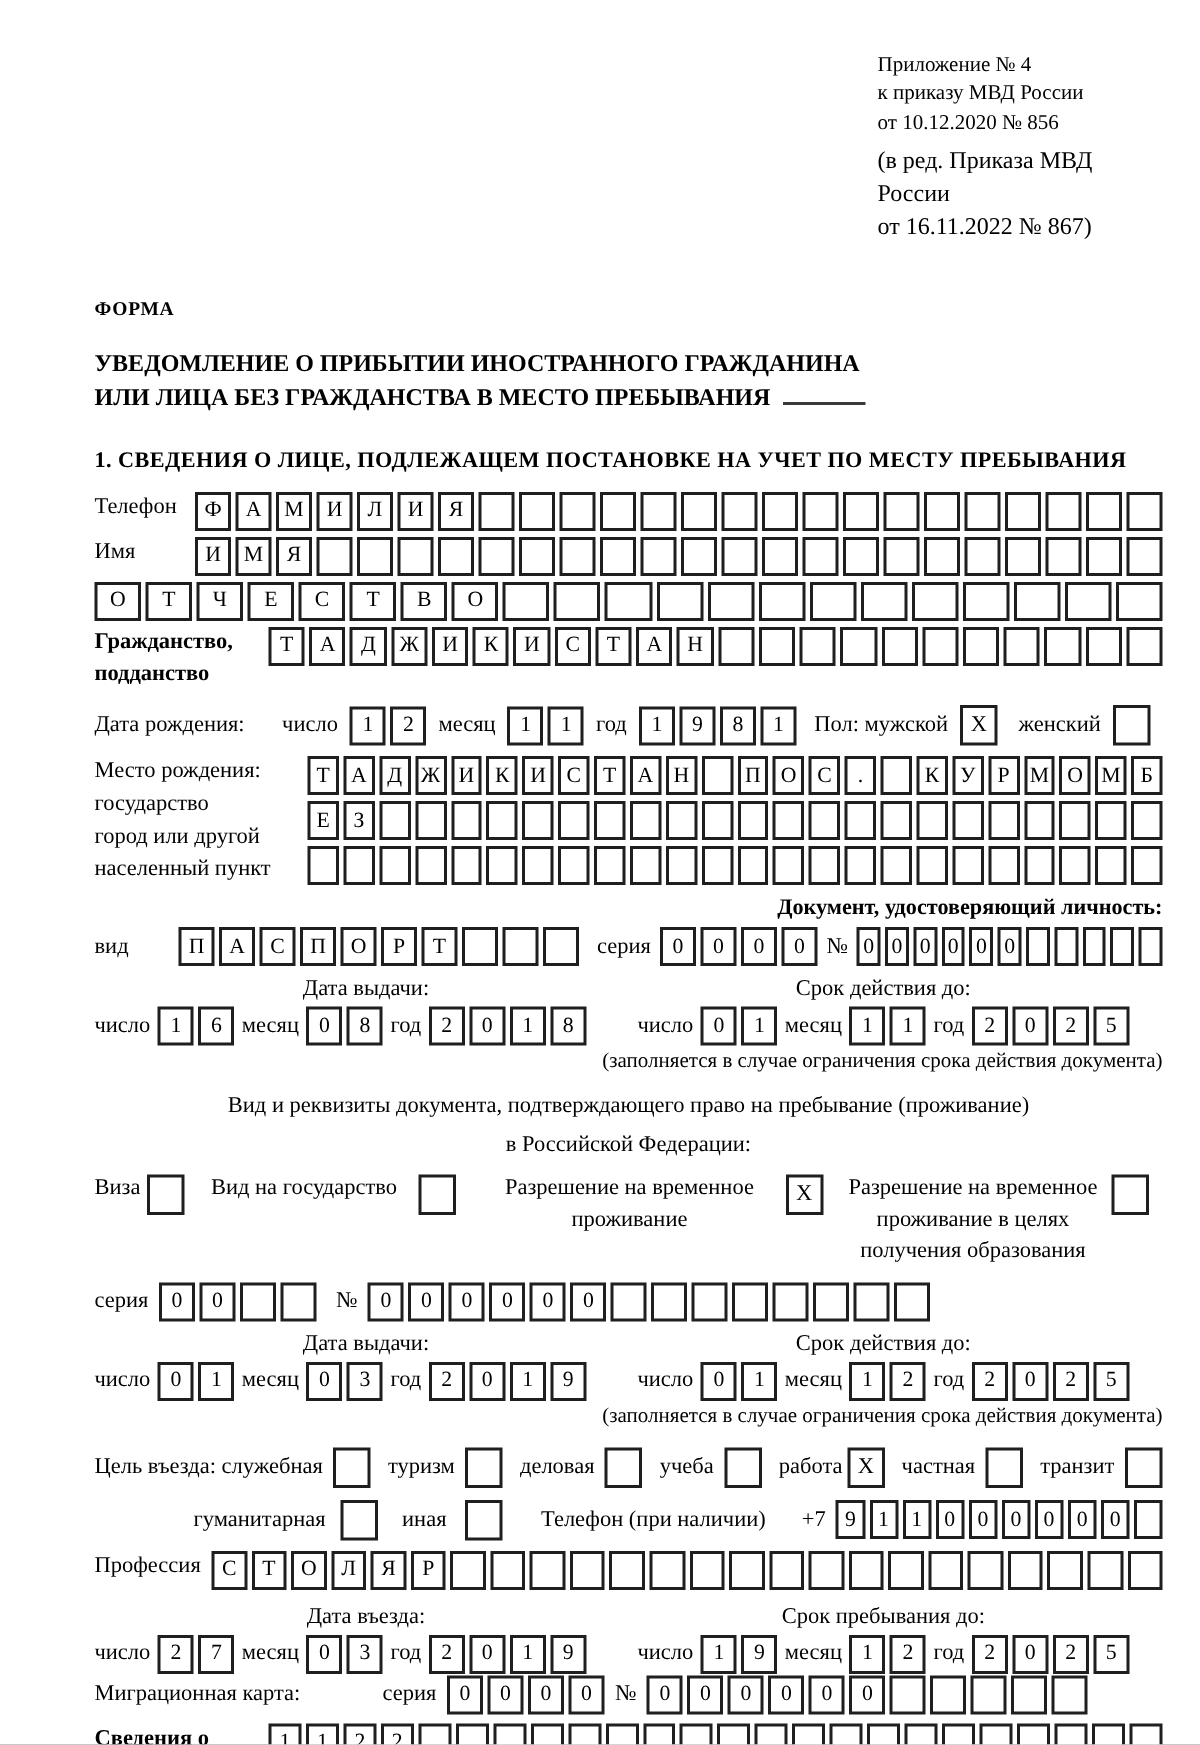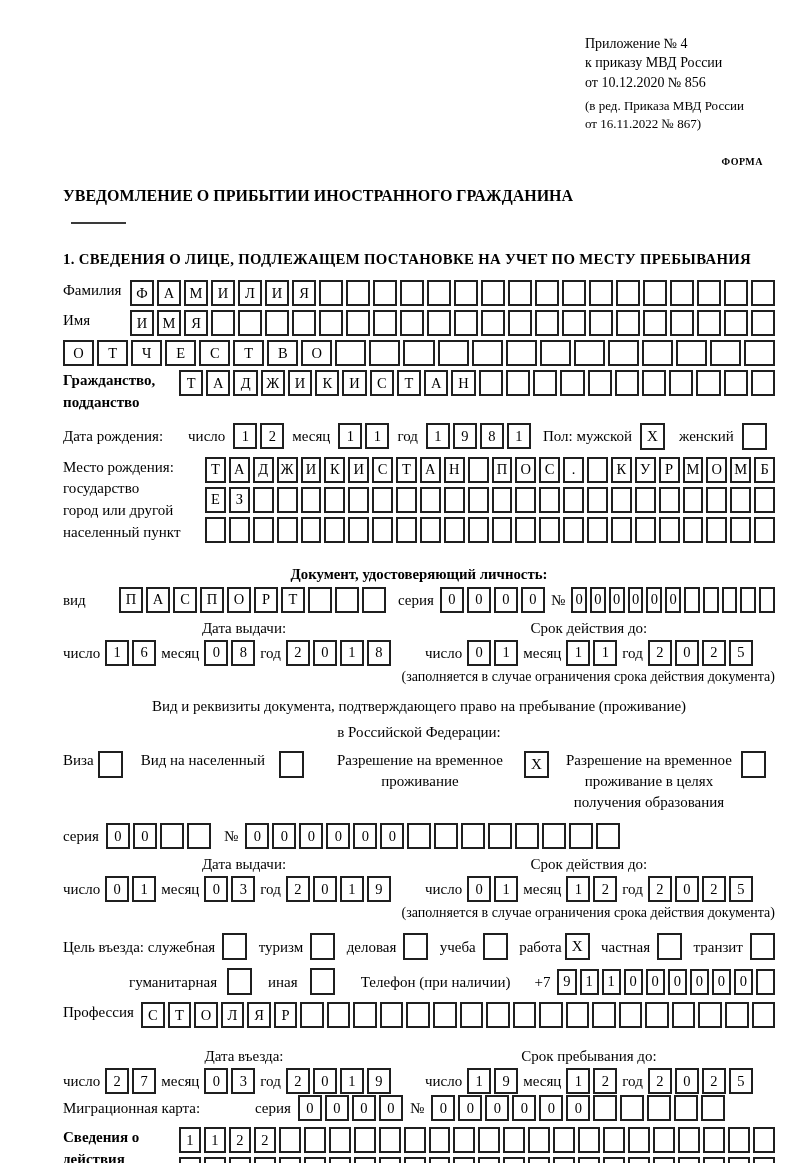--- a/index.html
+++ b/index.html
@@ -8,7 +8,7 @@
   .page { width:800px; height:1163px; background:#fff; padding:34px 25px 0 63px; overflow:hidden; position:relative; }
 
   .appendix { margin-left:522px; font-size:14px; line-height:1.38; }
-  .revision { margin-left:522px; font-size:13px; line-height:1.38; margin-top:5px; }
+  .revision { margin-left:522px; font-size:16px; line-height:1.38; margin-top:5px; }
   .forma { text-align:right; padding-right:12px; font-weight:bold; font-size:10px; margin-top:23px; letter-spacing:0.5px; }
 
   .title { text-align:left; font-weight:bold; font-size:16px; line-height:1.45; margin-top:17px; }

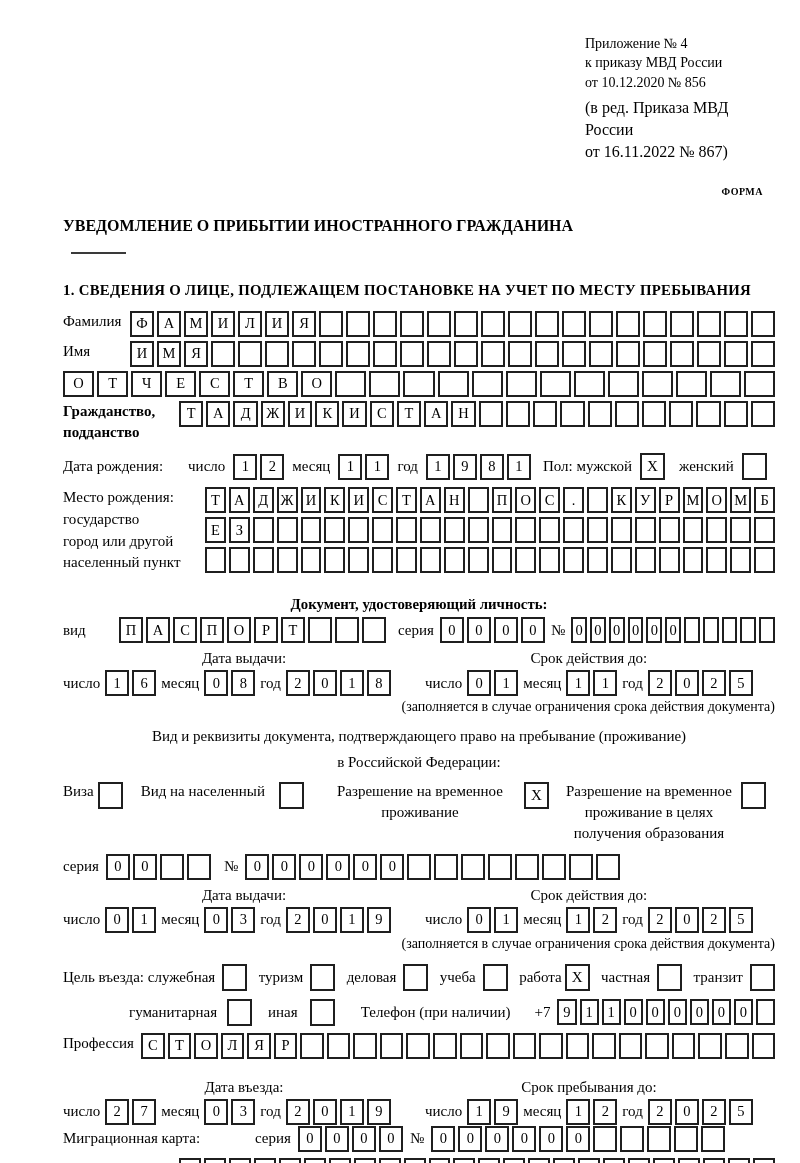--- a/index.html
+++ b/index.html
@@ -9,7 +9,7 @@
 
   .appendix { margin-left:522px; font-size:14px; line-height:1.38; }
   .revision { margin-left:522px; font-size:16px; line-height:1.38; margin-top:5px; }
-  .forma { text-align:right; padding-right:12px; font-weight:bold; font-size:10px; margin-top:23px; letter-spacing:0.5px; }
+  .forma { padding-right:12px; font-weight:bold; font-size:13px; margin-top:35px; letter-spacing:0.5px; }
 
   .title { text-align:left; font-weight:bold; font-size:16px; line-height:1.45; margin-top:17px; }
   .blank-line { display:inline-block; width:55px; border-bottom:2.5px solid #3a3a3a; height:12px; margin-left:8px; }

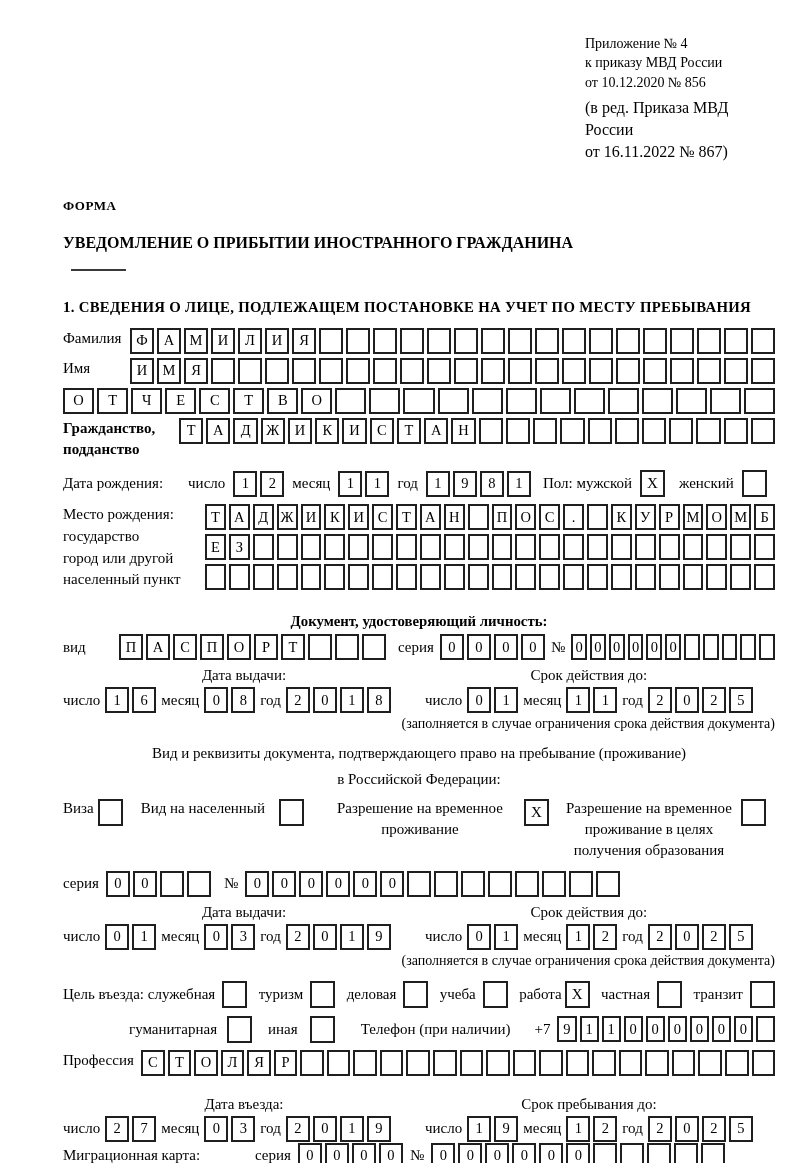--- a/index.html
+++ b/index.html
@@ -71,7 +71,7 @@
 
   <div class="title">
     <div>УВЕДОМЛЕНИЕ О ПРИБЫТИИ ИНОСТРАННОГО ГРАЖДАНИНА</div>
-    <div><span class="blank-line"></span></div>
+    <div><span>ИЛИ ЛИЦА БЕЗ ГРАЖДАНСТВА В МЕСТО ПРЕБЫВАНИЯ</span><span class="blank-line"></span></div>
   </div>
 
   <div class="sec-heading">1. СВЕДЕНИЯ О ЛИЦЕ, ПОДЛЕЖАЩЕМ ПОСТАНОВКЕ НА УЧЕТ ПО МЕСТУ ПРЕБЫВАНИЯ</div>

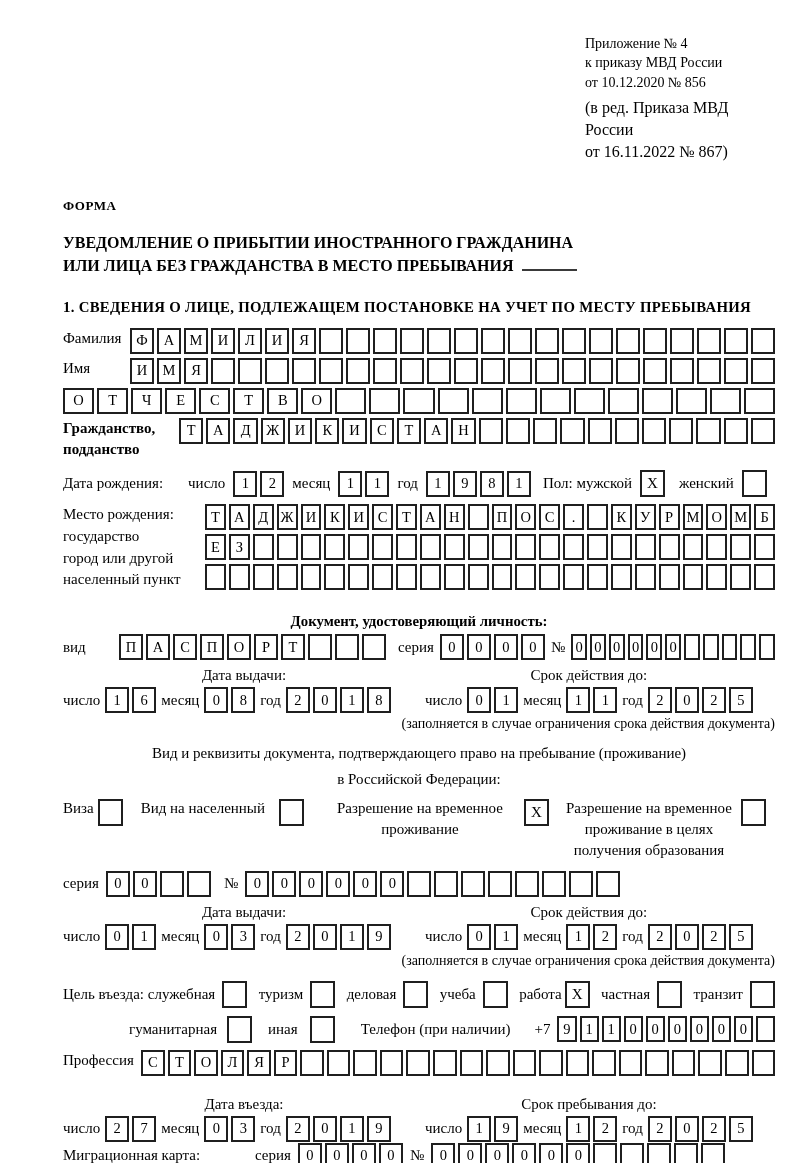--- a/index.html
+++ b/index.html
@@ -77,7 +77,7 @@
   <div class="sec-heading">1. СВЕДЕНИЯ О ЛИЦЕ, ПОДЛЕЖАЩЕМ ПОСТАНОВКЕ НА УЧЕТ ПО МЕСТУ ПРЕБЫВАНИЯ</div>
 
   <div class="frow" style="margin-top:12px;">
-    <div class="lbl w67">Фамилия</div>
+    <div class="lbl w67">Телефон</div>
     <div class="cells">
         <span class="cell">Ф</span>
         <span class="cell">А</span>

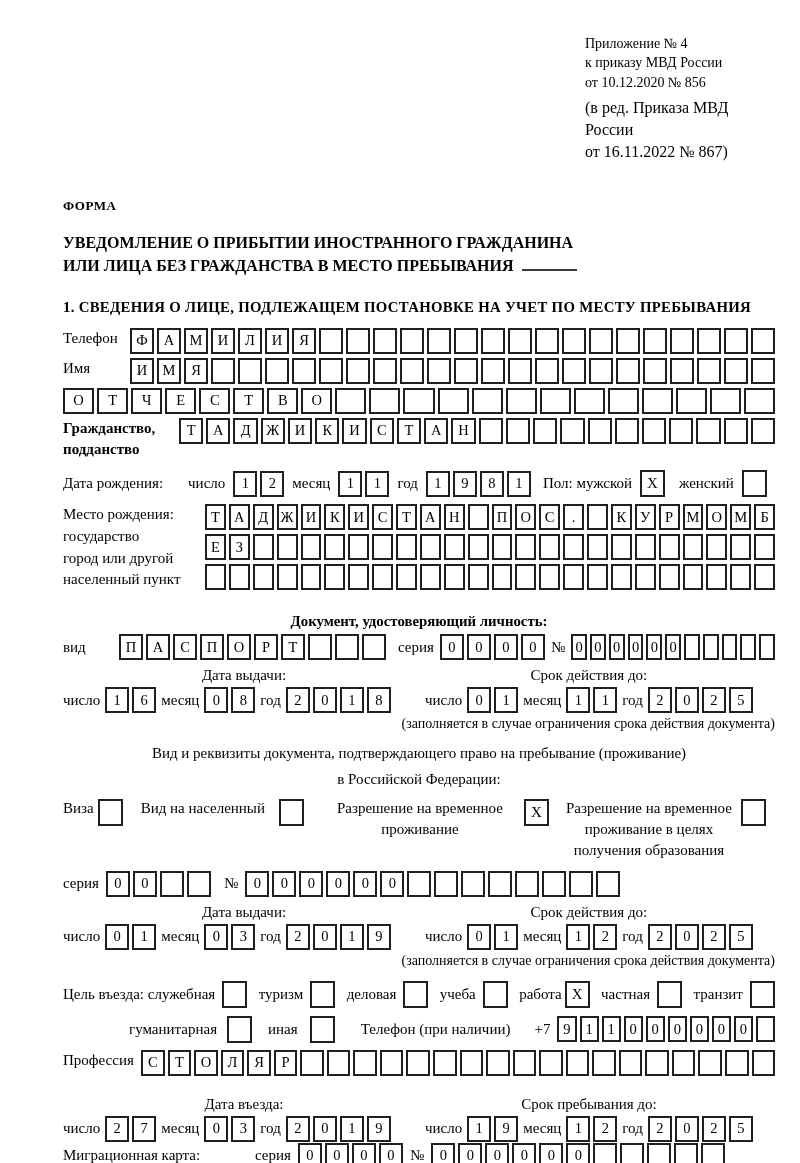--- a/index.html
+++ b/index.html
@@ -33,7 +33,7 @@
   .inline-row { align-items:center; gap:8px; }
   .stack { flex:1 1 auto; min-width:0; display:flex; flex-direction:column; gap:4px; }
 
-  .center-bold { text-align:center; font-weight:bold; font-size:14.8px; margin-top:22px; }
+  .center-bold { text-align:right; font-weight:bold; font-size:14.8px; margin-top:6px; }
 
   .dates { display:flex; margin-top:7px; }
   .dg1 { width:362px; flex:none; }

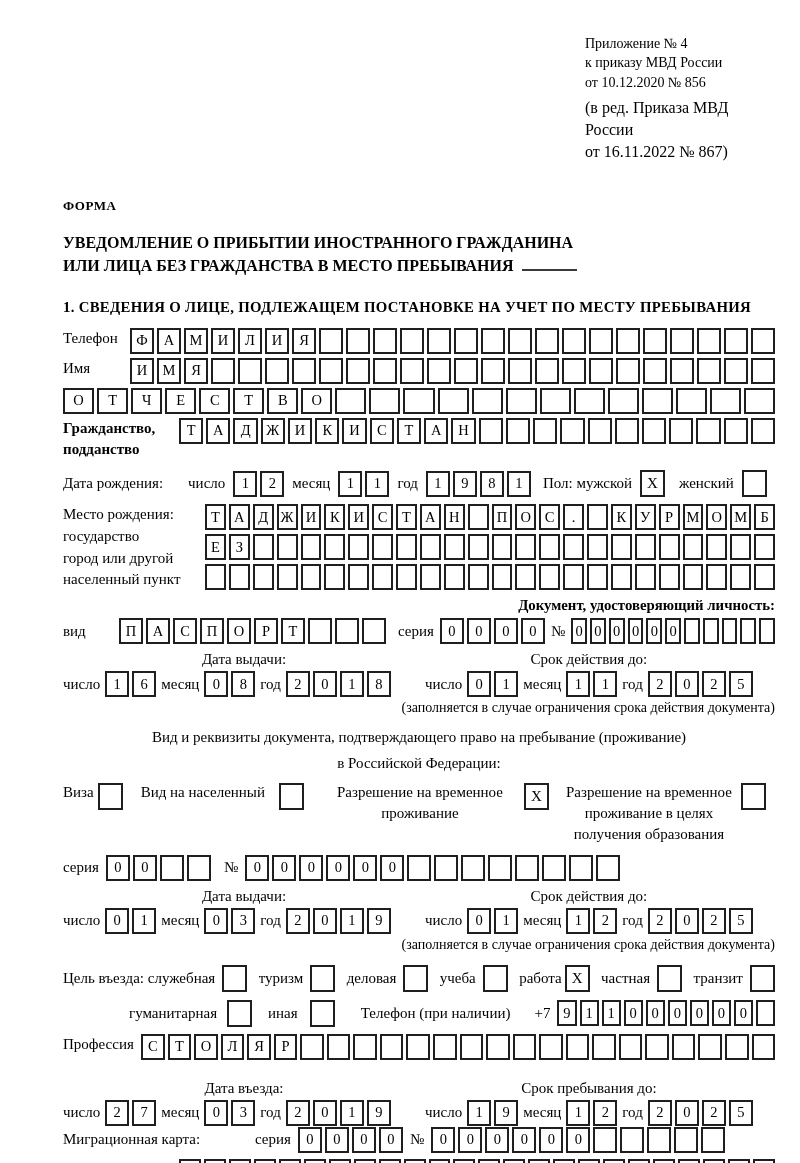--- a/index.html
+++ b/index.html
@@ -402,7 +402,7 @@
   <div class="permit-row">
     <span class="lbl">Виза</span>
     <span class="box" style="margin-left:4px;"></span>
-    <span class="lbl" style="margin-left:18px;">Вид на населенный</span>
+    <span class="lbl" style="margin-left:18px;">Вид на государство</span>
     <span class="box" style="margin-left:14px;"></span>
     <div class="popt-text" style="margin-left:20px; width:192px;">
       <div>Разрешение на временное</div>

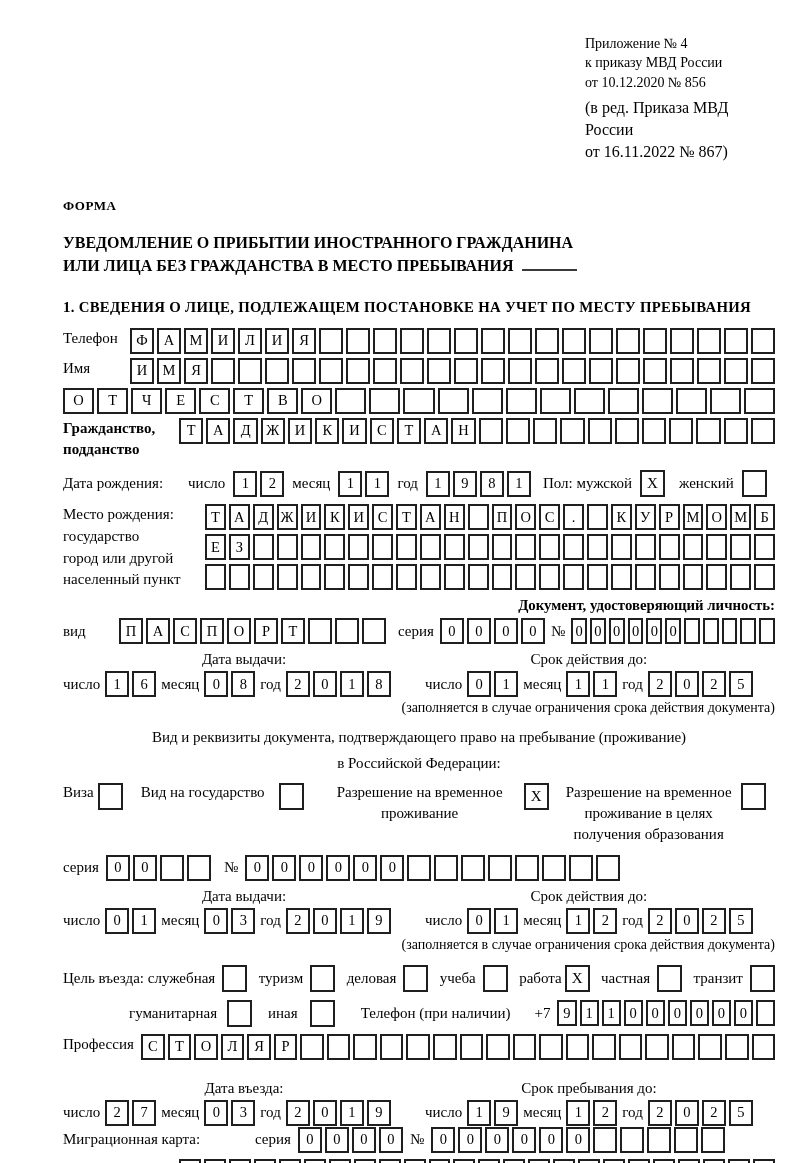--- a/index.html
+++ b/index.html
@@ -574,7 +574,7 @@
       </div>
   </div>
 
-  <div class="dates" style="margin-top:20px;">
+  <div class="dates" style="margin-top:10px;">
     <div class="dg1">
       <div class="dg-h">Дата въезда:</div>
       <div class="dg-line">

